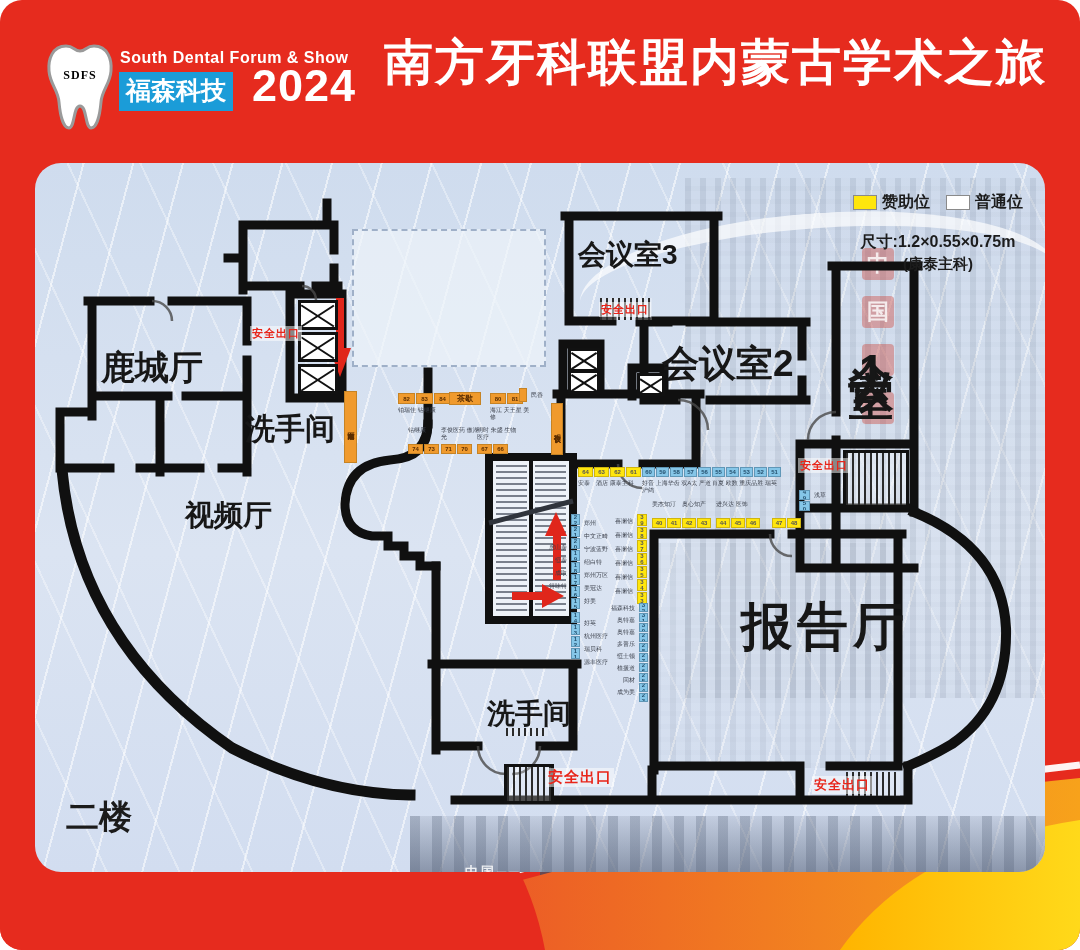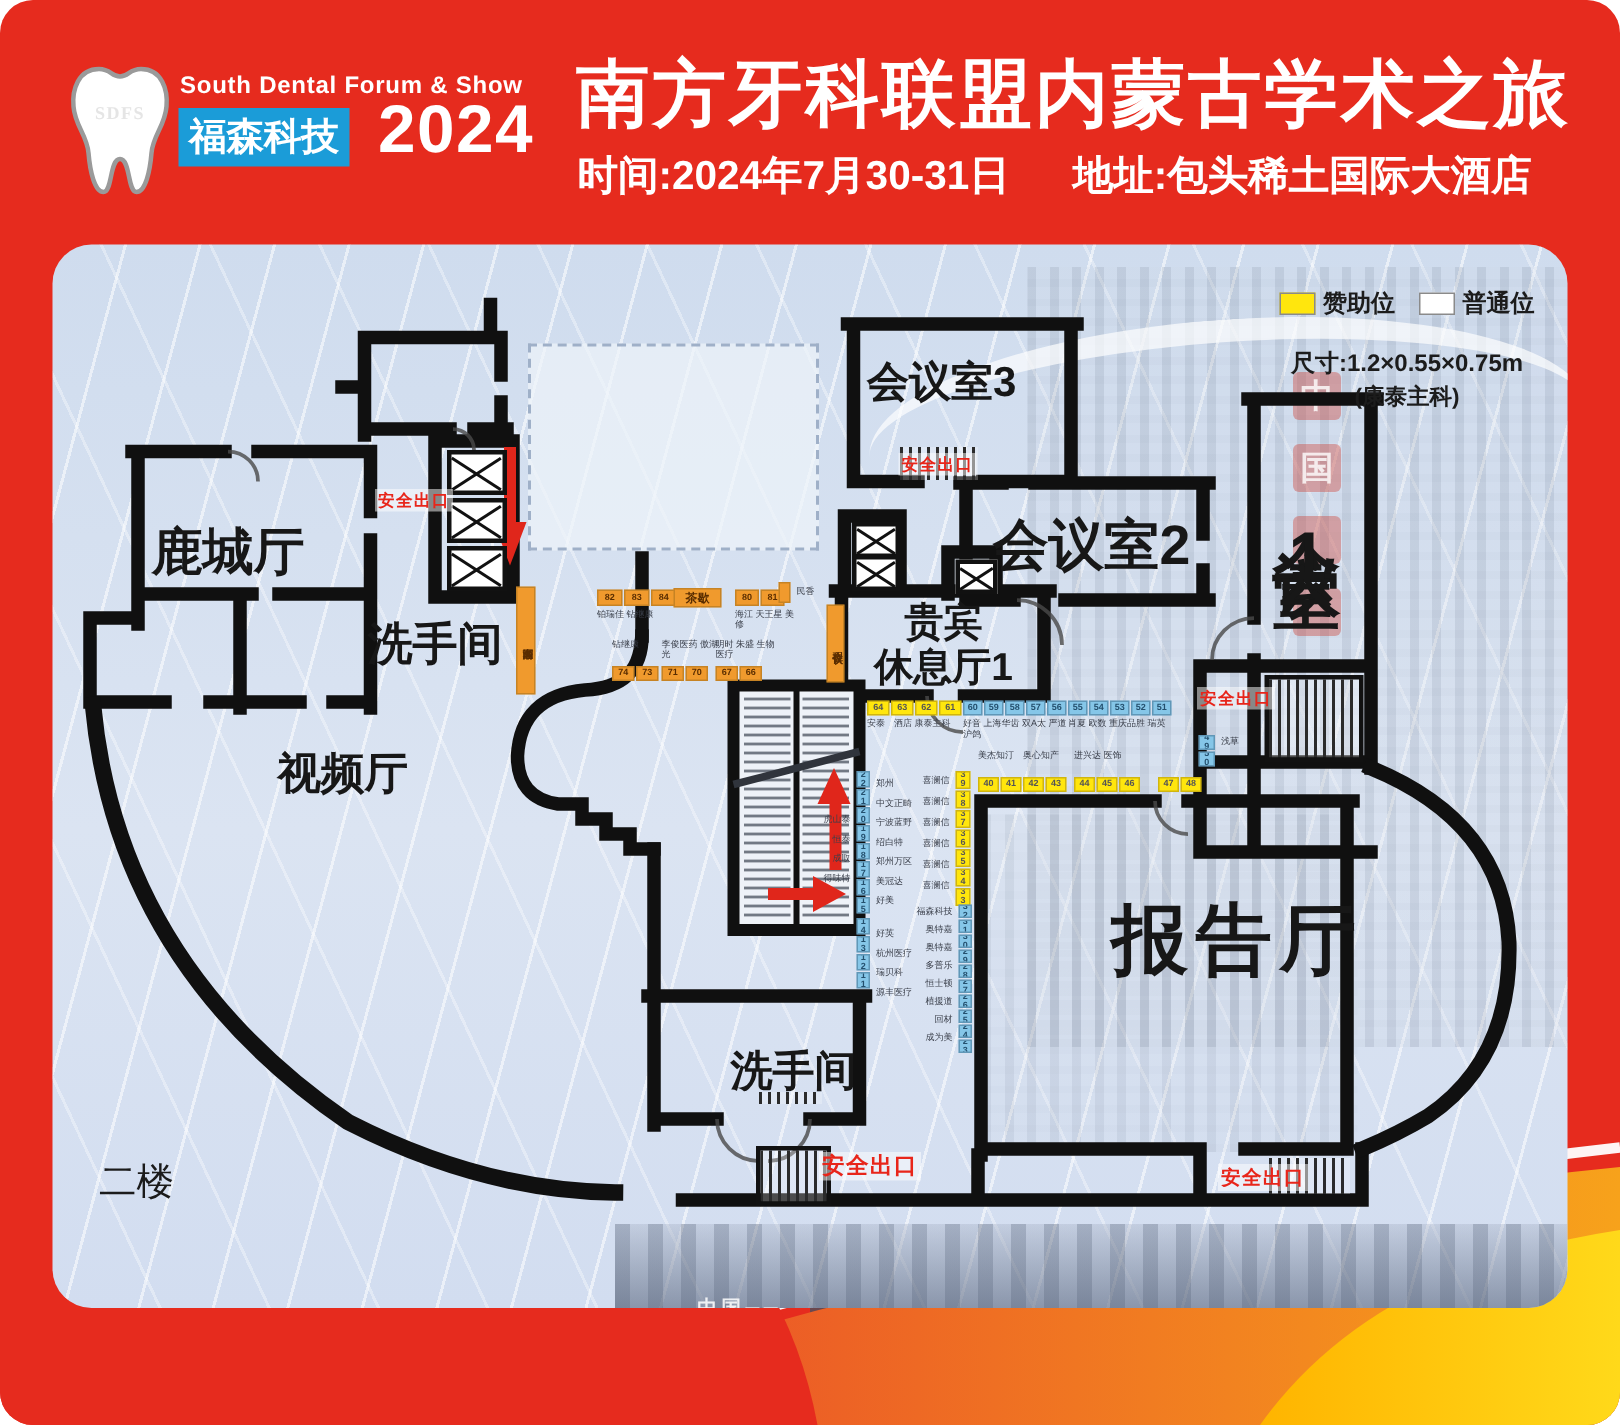--- a/index.html
+++ b/index.html
@@ -8,7 +8,7 @@
   
   .hdr{position:absolute;left:0;top:0;width:1080px;height:163px;}
   .tooth{position:absolute;left:46px;top:44px;width:68px;height:86px;}
-  .sdfs{position:absolute;left:50%;top:24px;transform:translateX(-50%);color:#e5e5e5;font-family:"Liberation Serif","DejaVu Serif",serif;font-weight:bold;font-size:12px;letter-spacing:1px;}
+  .sdfs{position:absolute;left:50%;top:24px;transform:translateX(-50%);color:#000000;font-family:"Liberation Serif","DejaVu Serif",serif;font-weight:bold;font-size:12px;letter-spacing:1px;}
   .logo-en{position:absolute;left:120px;top:49px;color:#fff;font-weight:bold;font-size:16px;letter-spacing:.5px;}
   .logo-cn{position:absolute;left:119px;top:72px;background:#1b9cd8;color:#fff;font-weight:900;font-size:25px;padding:2px 7px 4px;}
   .logo-yr{position:absolute;left:252px;top:60px;color:#fff;font-weight:900;font-size:45px;letter-spacing:1px;}

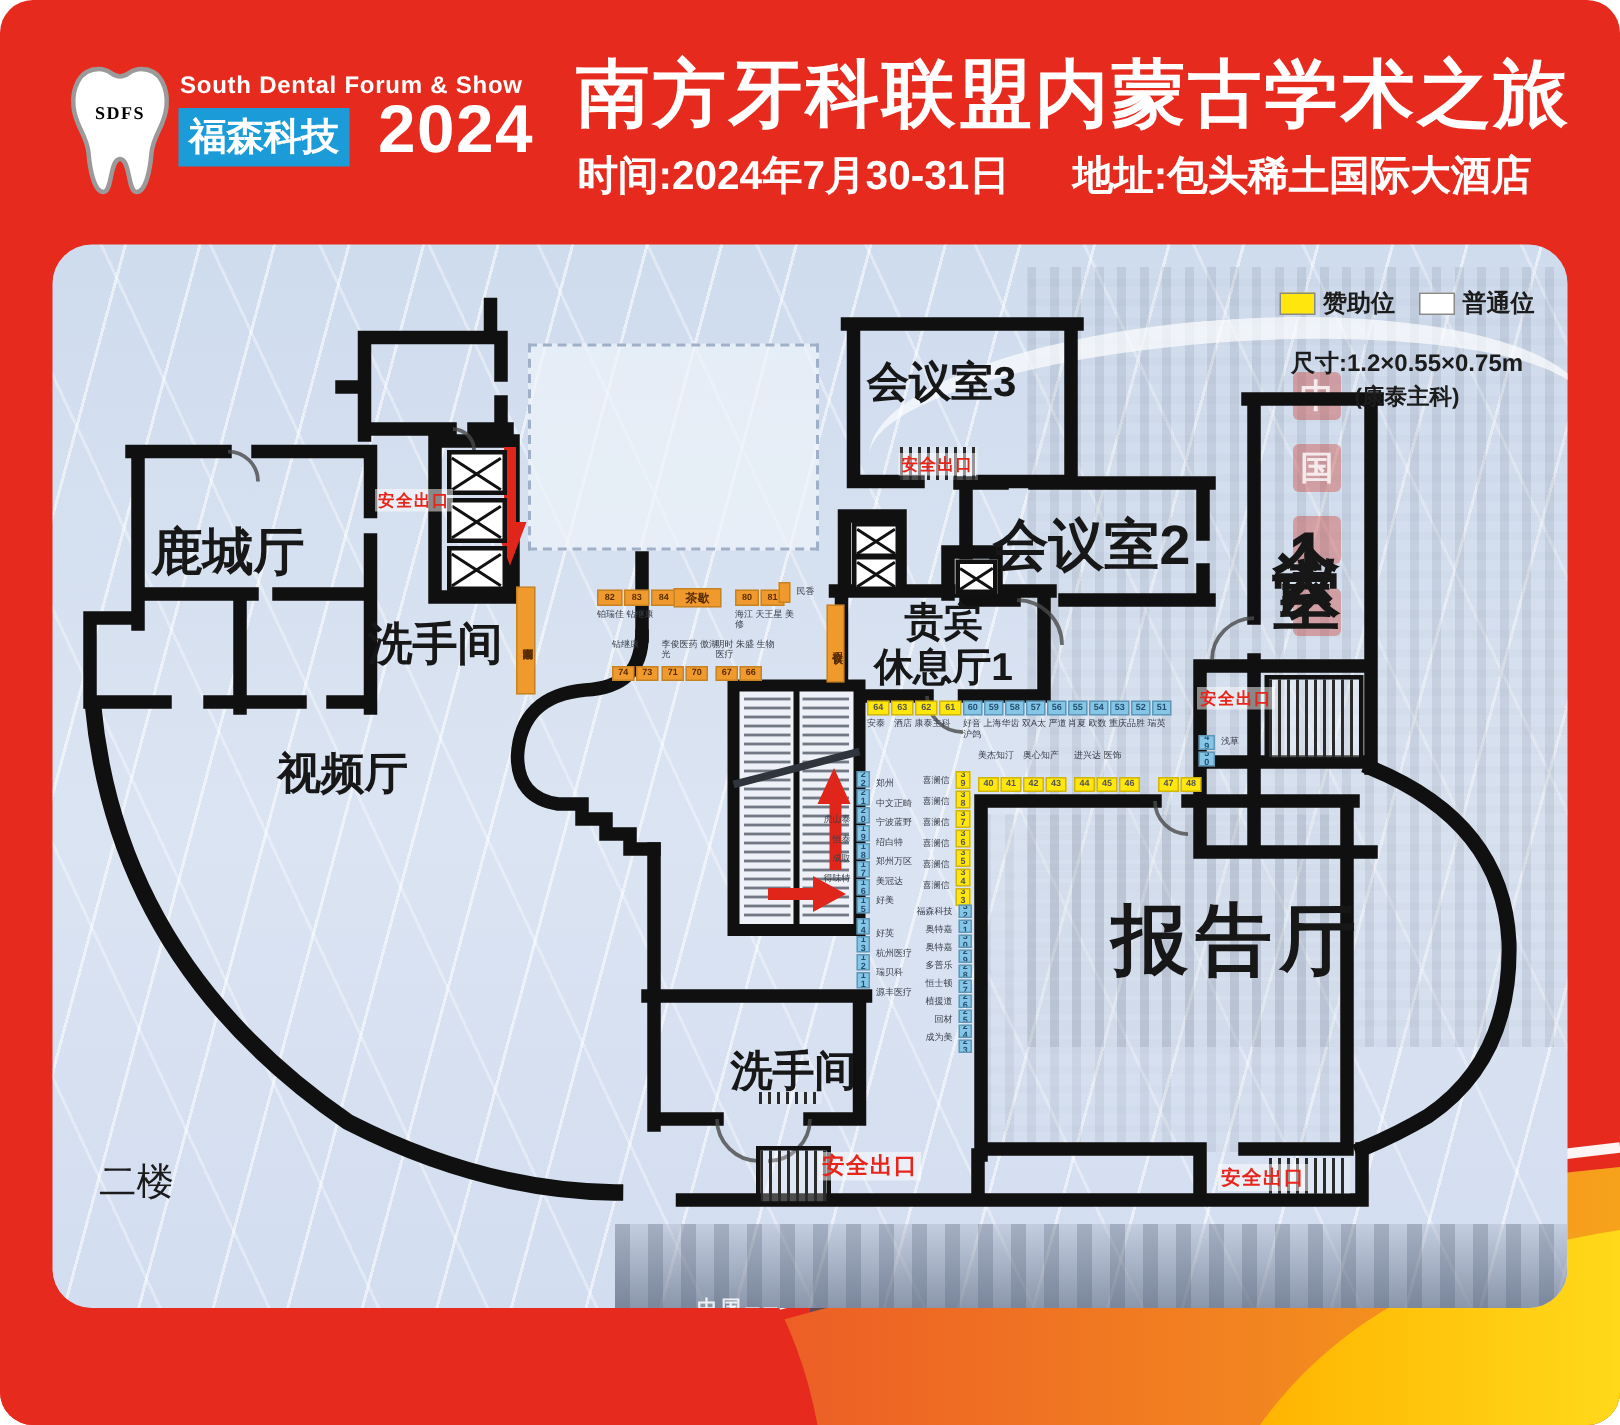--- a/index.html
+++ b/index.html
@@ -82,9 +82,6 @@
     <div class="logo-cn">福森科技</div>
     <div class="logo-yr">2024</div>
     <div class="title">南方牙科联盟内蒙古学术之旅</div>
-    <div class="sub">
-      <span>时间:2024年7月30-31日</span><span>地址:包头稀土国际大酒店</span>
-    </div>
   </div>
 
   <div class="photo-bottom"></div>

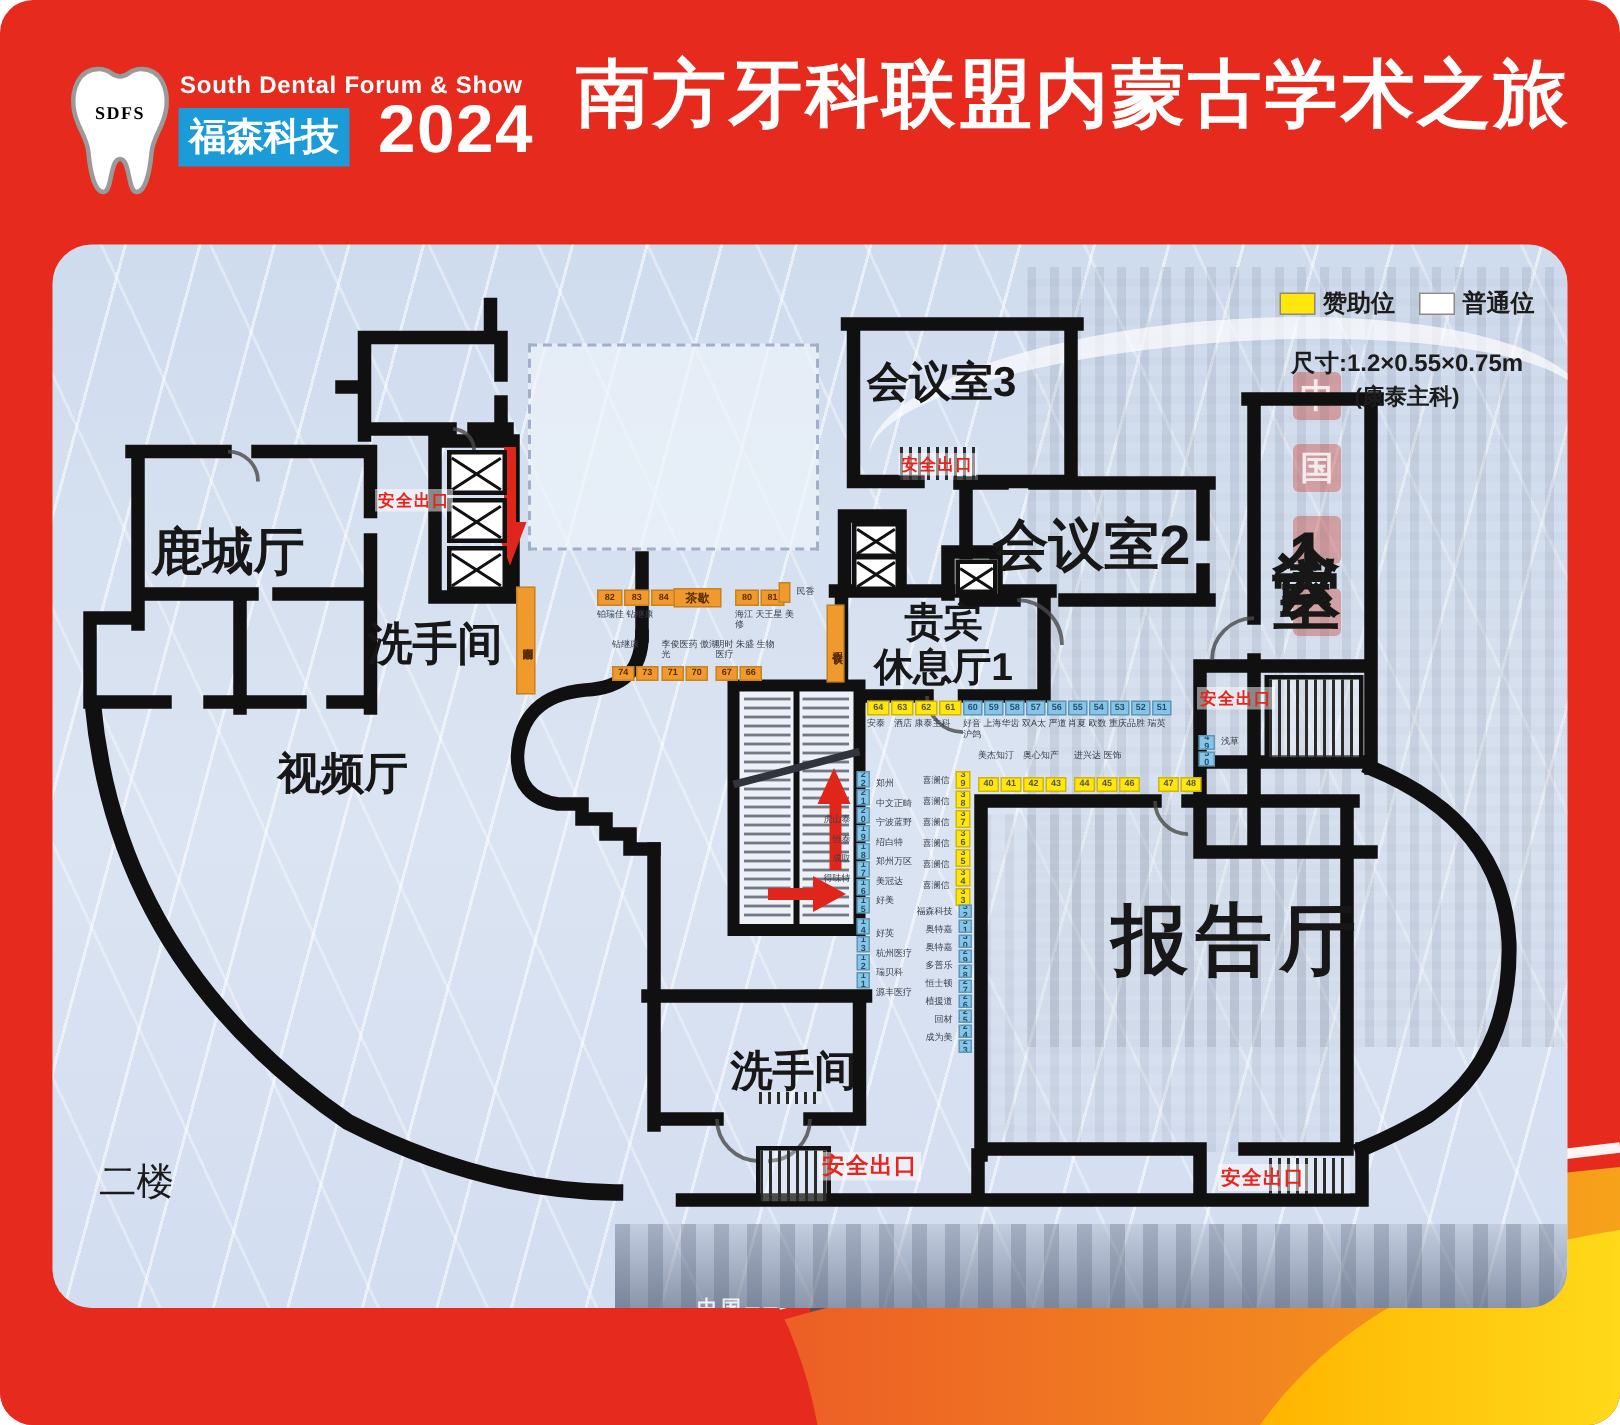--- a/index.html
+++ b/index.html
@@ -193,10 +193,6 @@
     <div class="rl vert" style="left:806px;top:158px;font-size:45px;letter-spacing:8px;">会议室1</div>
     <div class="rl" style="left:210px;top:246px;font-size:30px;">洗手间</div>
     <div class="rl" style="left:150px;top:333px;font-size:29px;">视频厅</div>
-    <div class="rl vip" style="left:528px;top:236px;width:132px;font-size:26px;">
-      <div>贵宾</div>
-      <div>休息厅1</div>
-    </div>
     <div class="rl" style="left:706px;top:430px;font-size:51px;letter-spacing:5px;">报告厅</div>
     <div class="rl" style="left:452px;top:532px;font-size:28px;">洗手间</div>
 

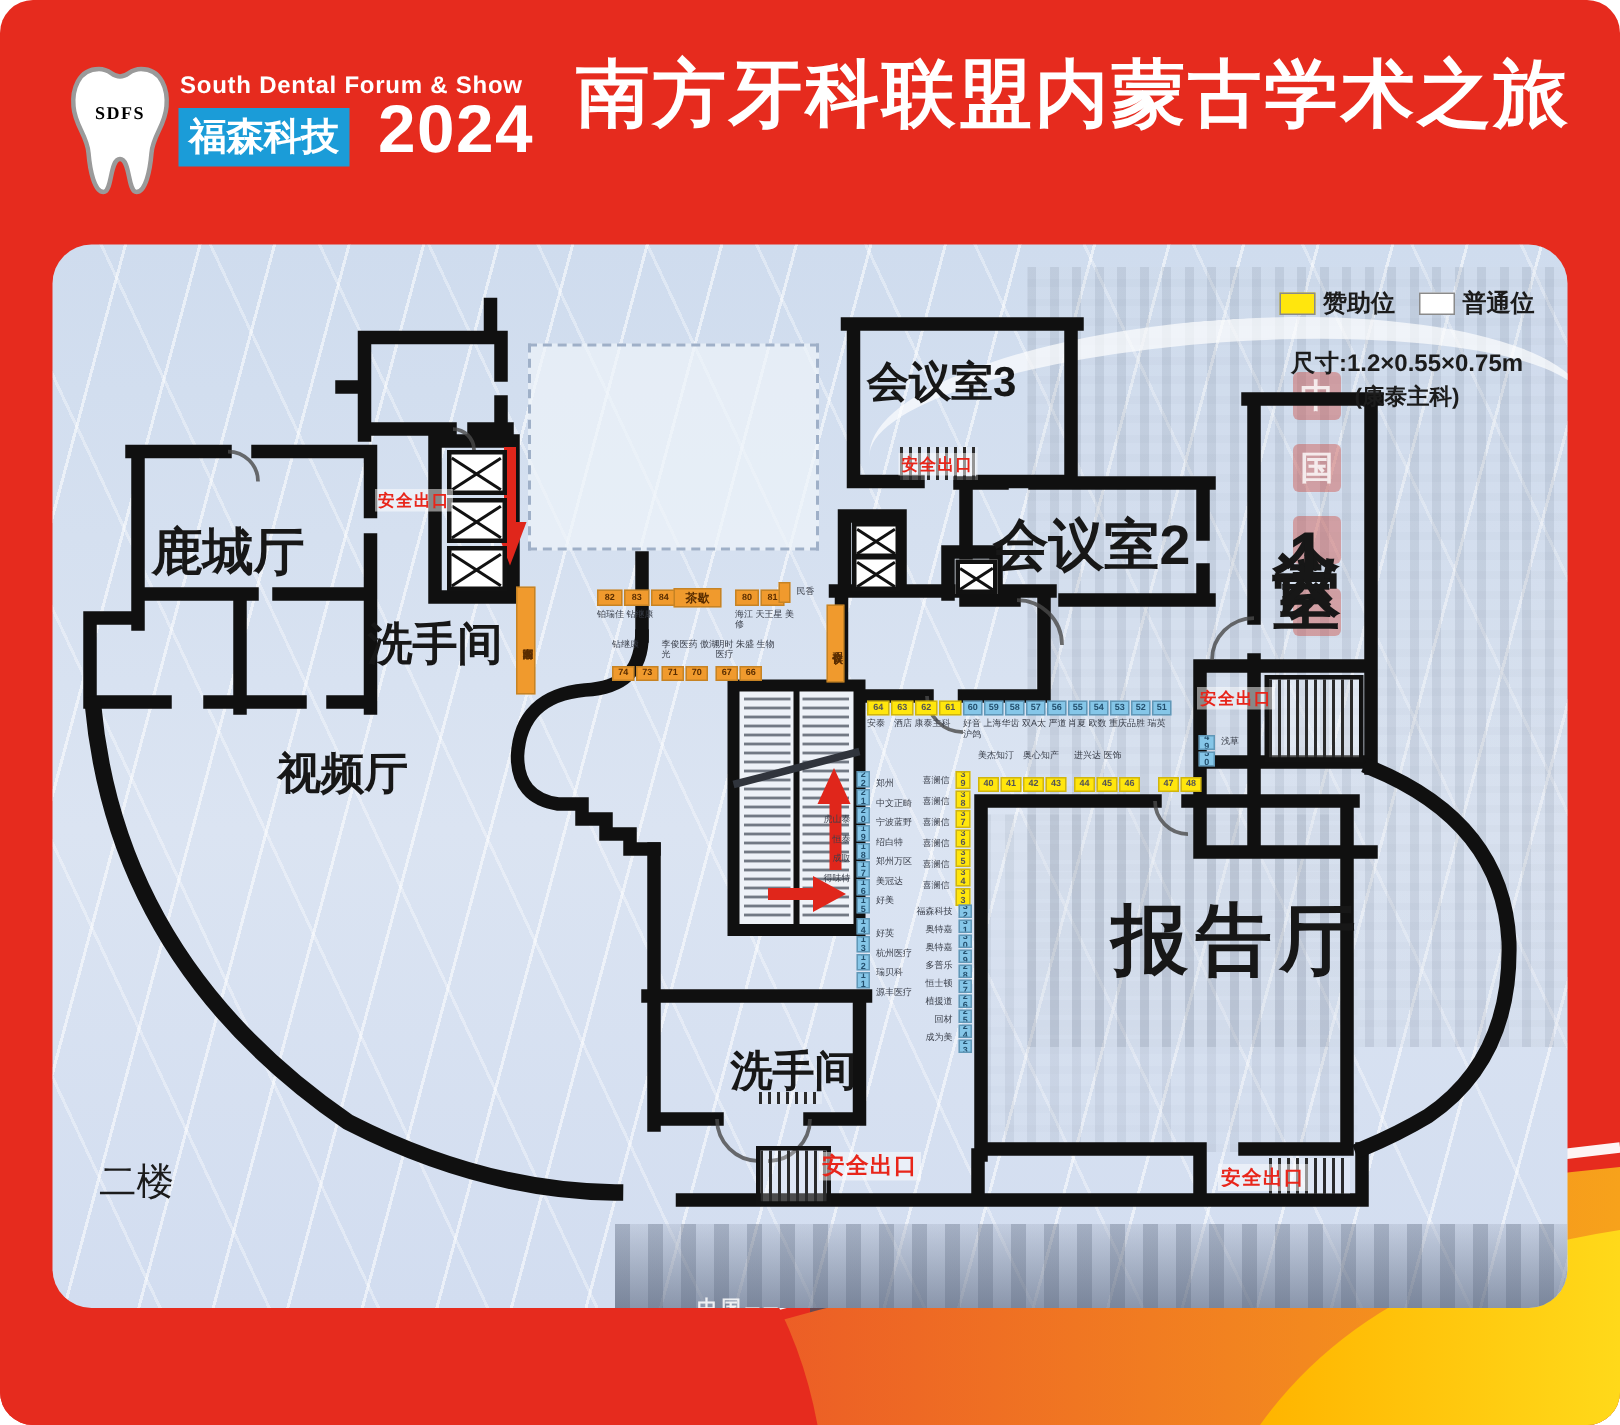--- a/index.html
+++ b/index.html
@@ -57,7 +57,7 @@
   .swatch{width:22px;height:13px;border:1px solid #8a8a8a;margin-right:5px;display:inline-block;}
   .leg-size{font-weight:900;font-size:16px;margin-top:19px;}
   .leg-note{font-weight:900;font-size:15px;margin-top:2px;}
-  .floorlbl{position:absolute;left:31px;top:608px;font-weight:400;font-size:25px;color:#1b1b1b;}
+  .floorlbl{position:absolute;left:31px;top:632px;font-weight:700;font-size:33px;color:#1b1b1b;}
   .phototext{position:absolute;left:430px;top:700px;color:rgba(255,255,255,.85);font-size:13px;letter-spacing:3px;font-weight:bold;}
   
   .photo-bottom{position:absolute;left:540px;top:872px;width:540px;height:78px;background:

